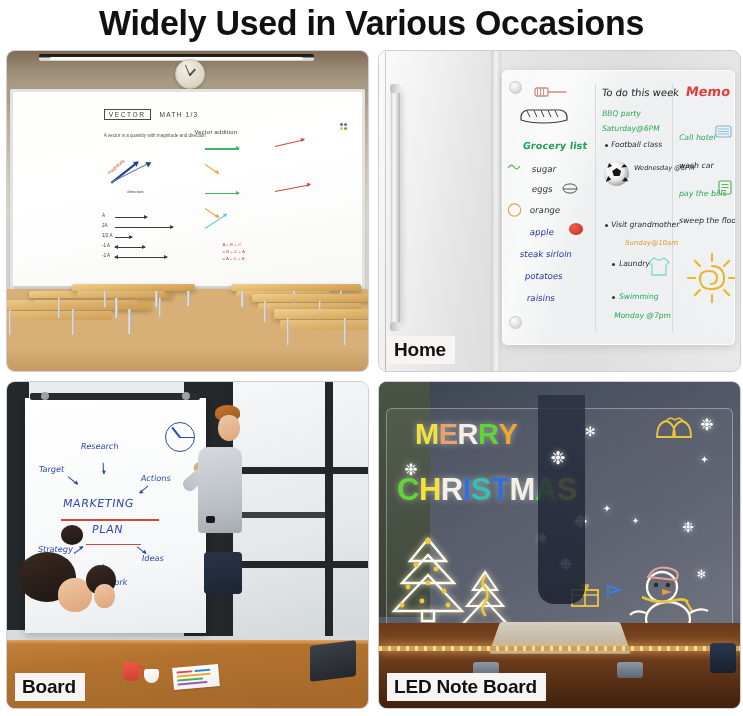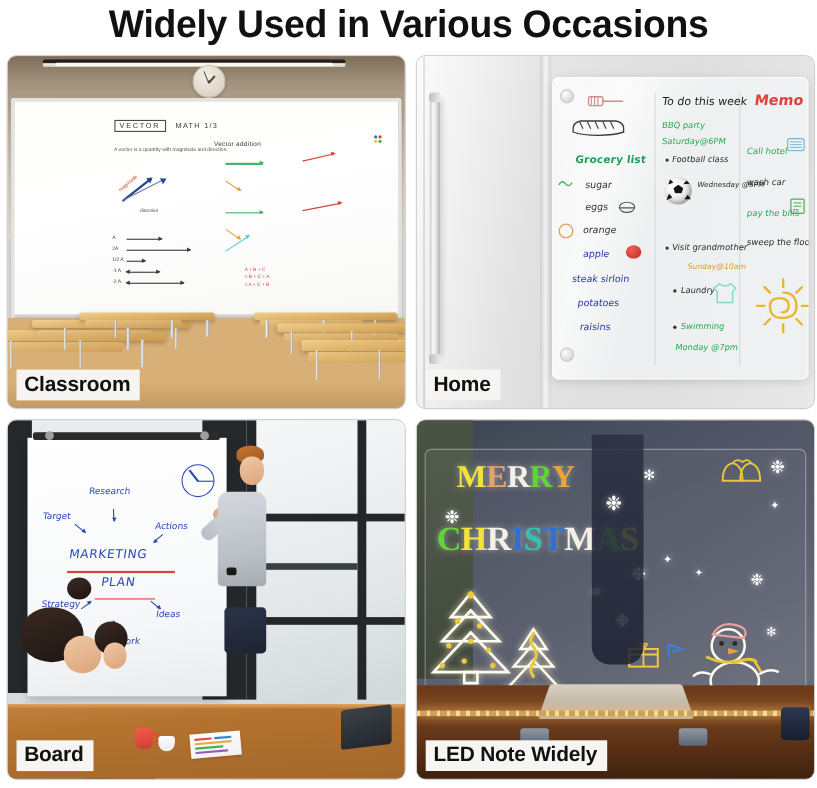--- a/index.html
+++ b/index.html
@@ -374,7 +374,6 @@
           <div class="panel1-chairshadow"></div>
         </div>
       </div>
-      <div class="caption">Classroom</div>
     </div>
 
     <div class="panel">

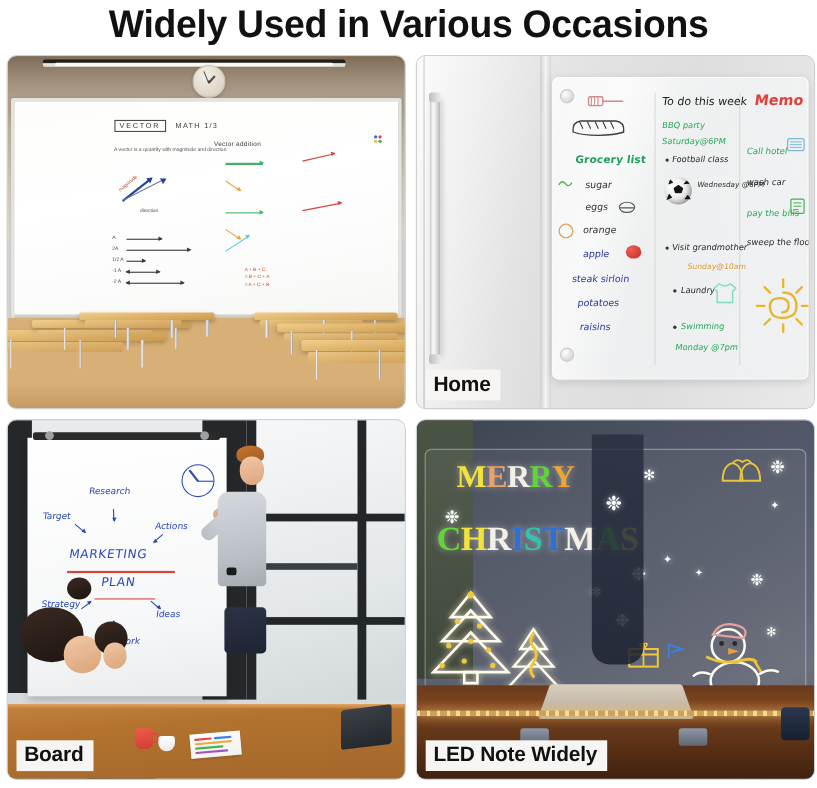--- a/index.html
+++ b/index.html
@@ -228,7 +228,7 @@
   .led-panel { position:absolute; left:2%; top:8%; right:2%; height:68%;
     border-radius:6px; border:1px solid rgba(255,255,255,.35);
     background:linear-gradient(160deg,rgba(255,255,255,.06),rgba(255,255,255,.02)); }
-  .xmas { position:absolute; font-family:Liberation Serif, serif; font-weight:bold; }
+  .xmas { position:absolute; font-family:Liberation Sans, sans-serif; font-weight:bold; }
   .xl { display:inline-block; font-size:29px; letter-spacing:-0.5px;
         text-shadow:0 0 7px rgba(255,255,255,.45); }
   .xl2 { display:inline-block; font-size:31px; letter-spacing:-0.5px;

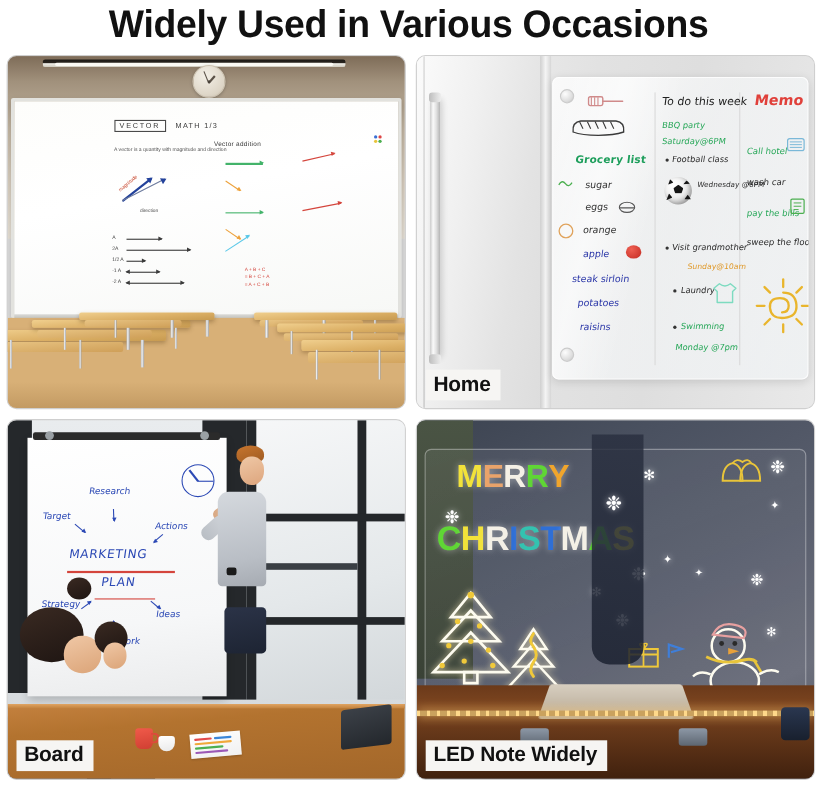--- a/index.html
+++ b/index.html
@@ -675,7 +675,7 @@
         <div class="led-foot" style="left:66%;top:86%;width:26px;height:16px;"></div>
         <div style="position:absolute;right:1%;top:80%;width:26px;height:30px;background:linear-gradient(180deg,#2a3750,#18202e);border-radius:4px;"></div>
       </div>
-      <div class="caption">LED Note Widely</div>
+      <div class="caption">LED Note Board</div>
     </div>
 
   </div>

